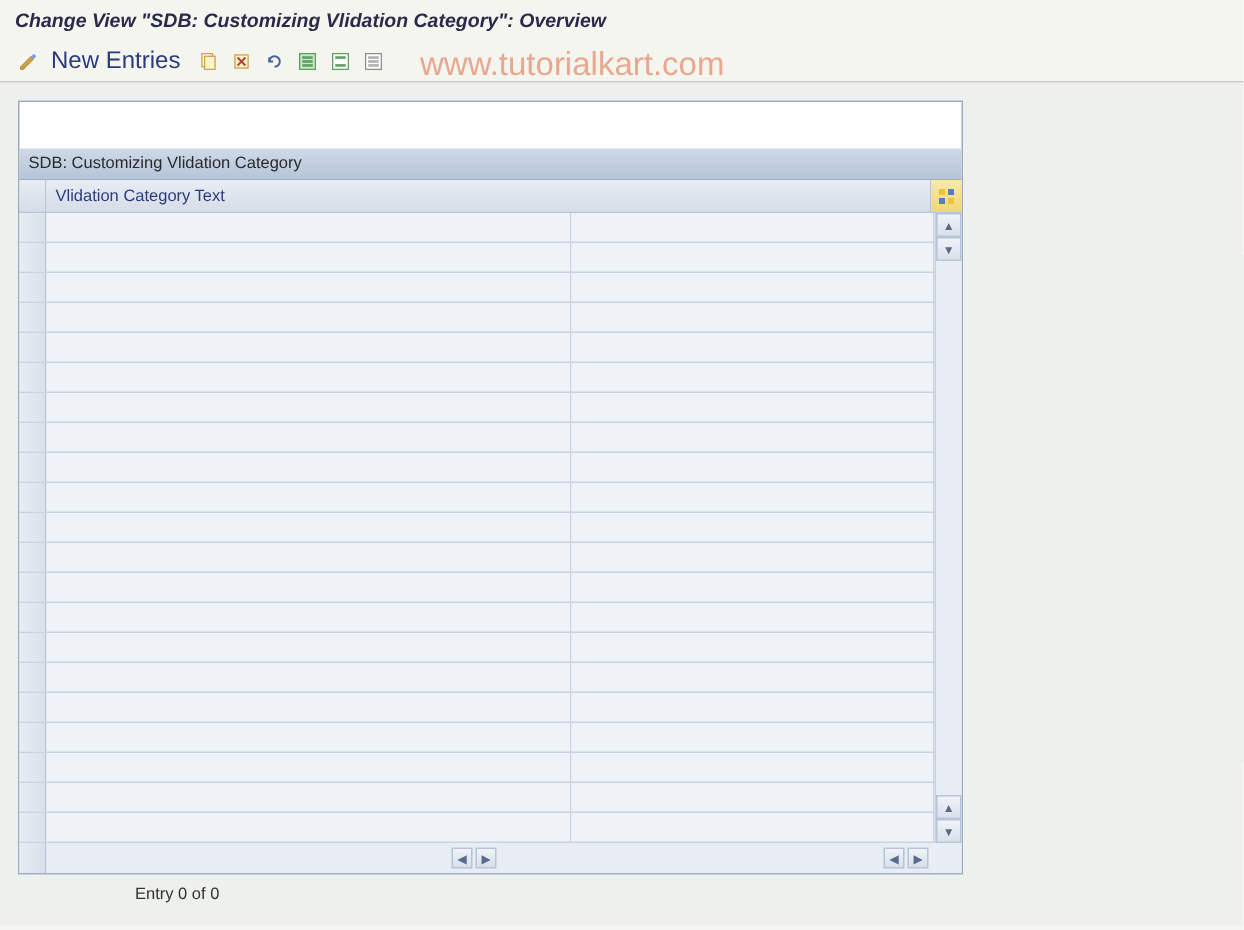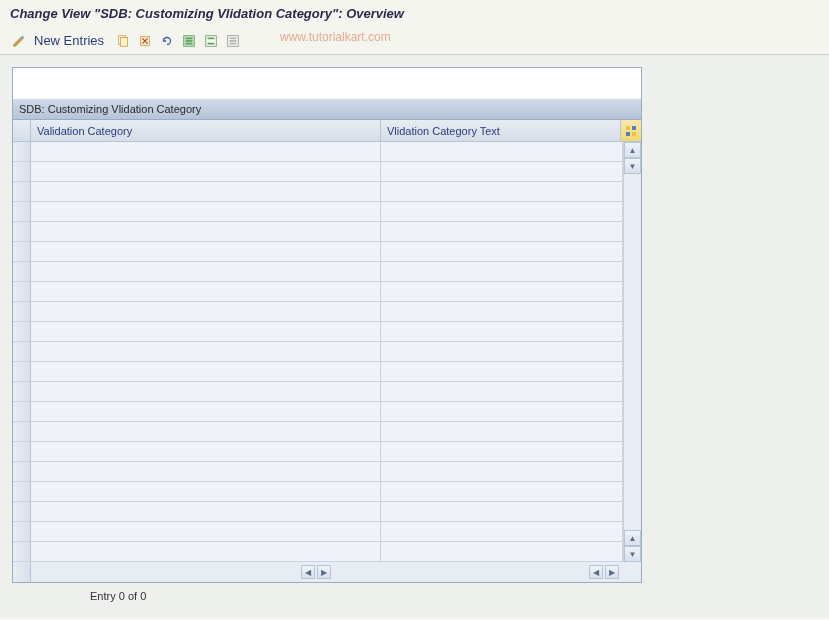--- a/index.html
+++ b/index.html
@@ -41,7 +41,7 @@
     .toolbar-icon svg { width: 14px; height: 14px; }
     .new-entries {
       color: #2a3b7c;
-      font-size: 13px;
+      font-size: 16px;
       margin: 0 6px 0 2px;
       cursor: pointer;
     }

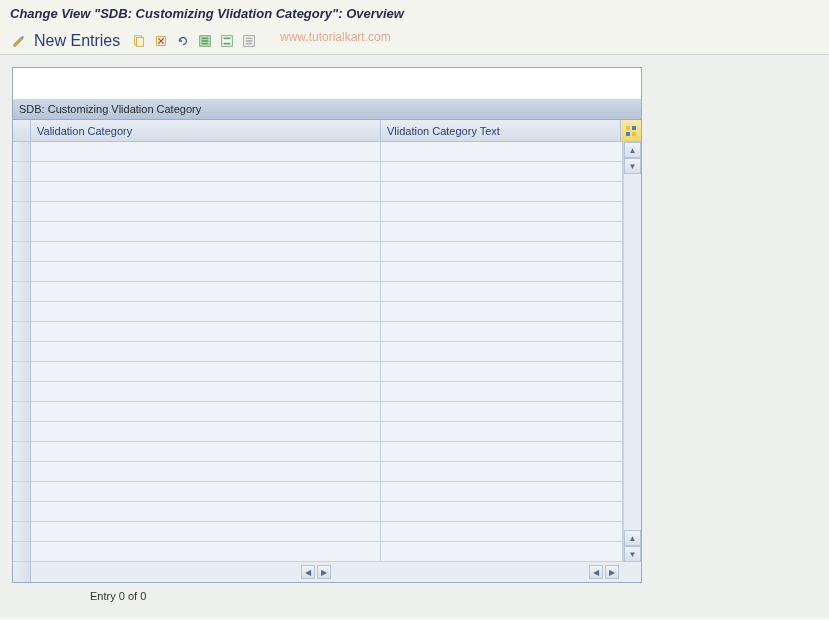--- a/index.html
+++ b/index.html
@@ -49,7 +49,7 @@
       position: absolute;
       left: 280px;
       top: 3px;
-      font-size: 12px;
+      font-size: 22px;
       color: #e8a890;
       font-family: Arial, sans-serif;
       pointer-events: none;

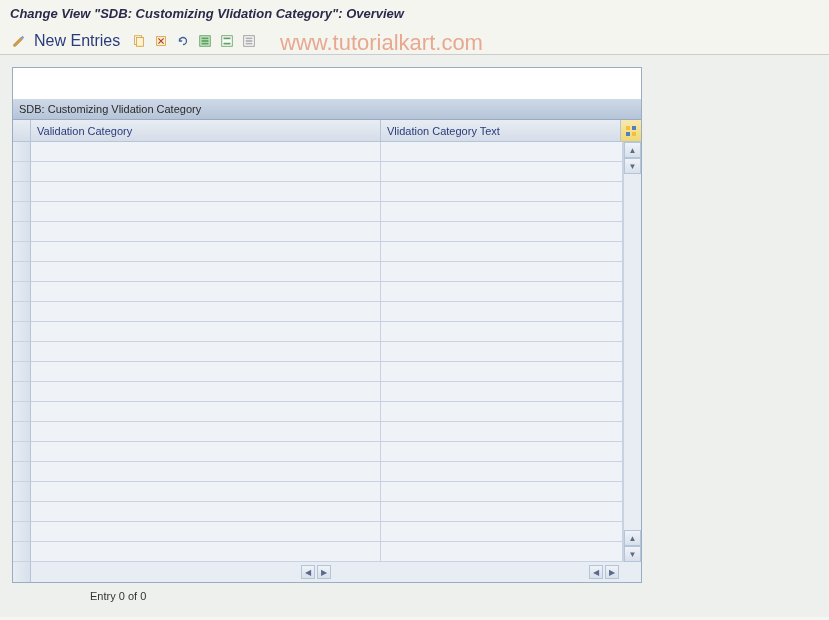--- a/index.html
+++ b/index.html
@@ -279,7 +279,6 @@
     <div class="table-title">SDB: Customizing Vlidation Category</div>
     <div class="table-header-row">
       <div class="row-handle-header"></div>
-      <div class="col-header col1">Validation Category</div>
       <div class="col-header col2">Vlidation Category Text</div>
       <div class="config-col">
         <svg viewBox="0 0 12 12">

